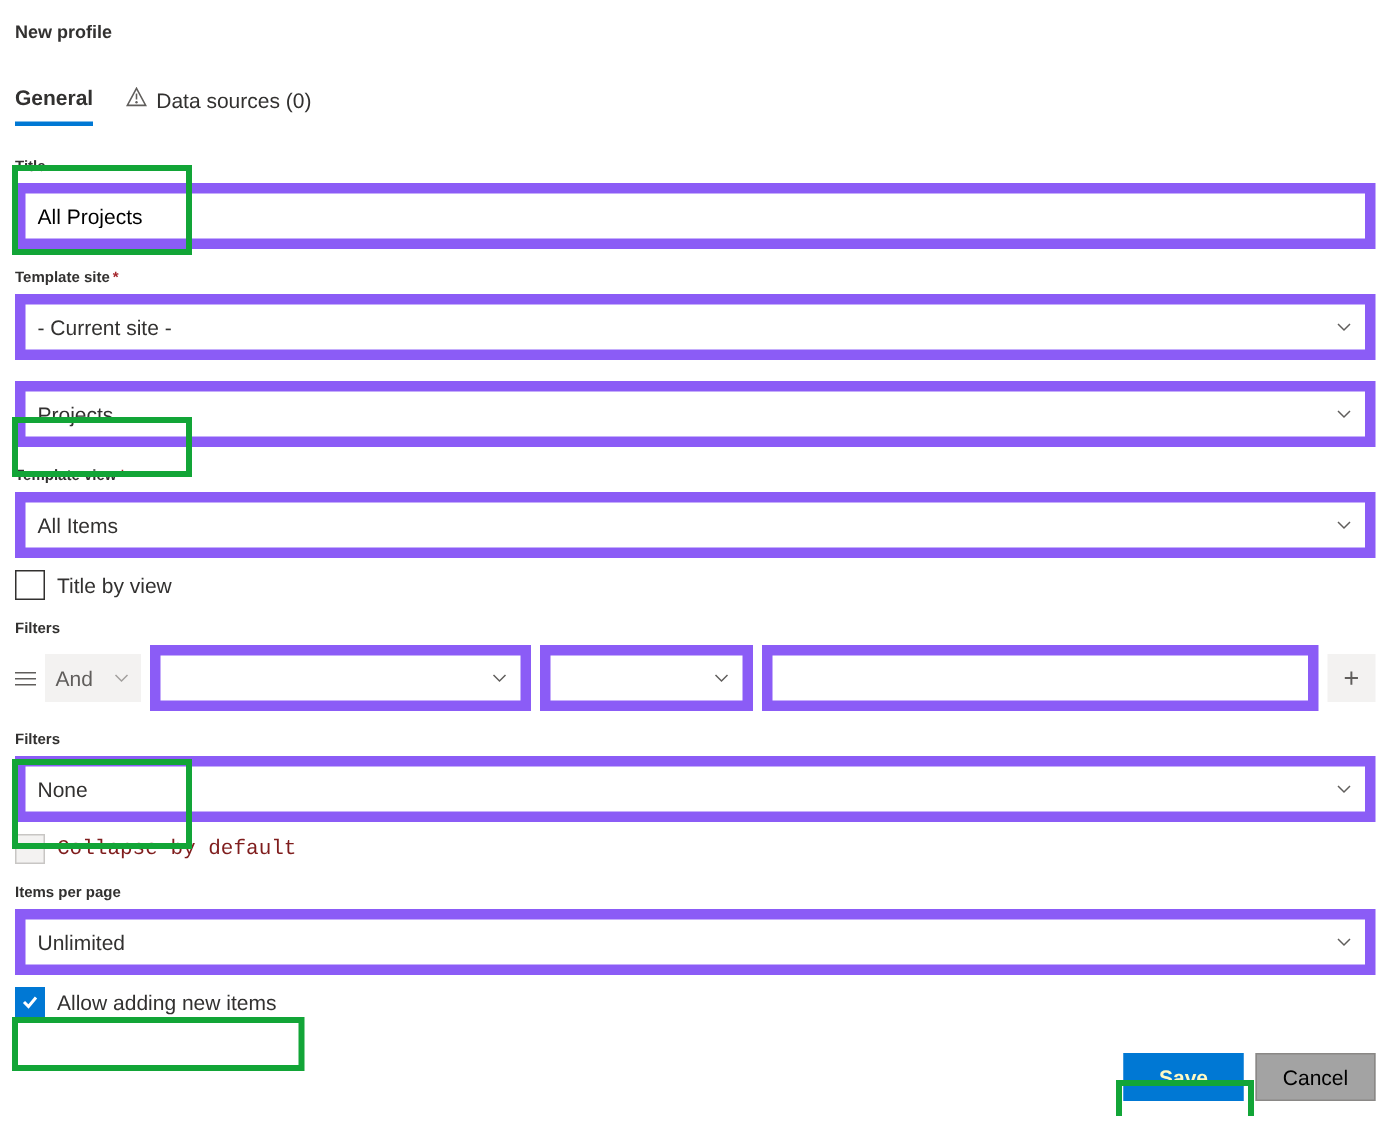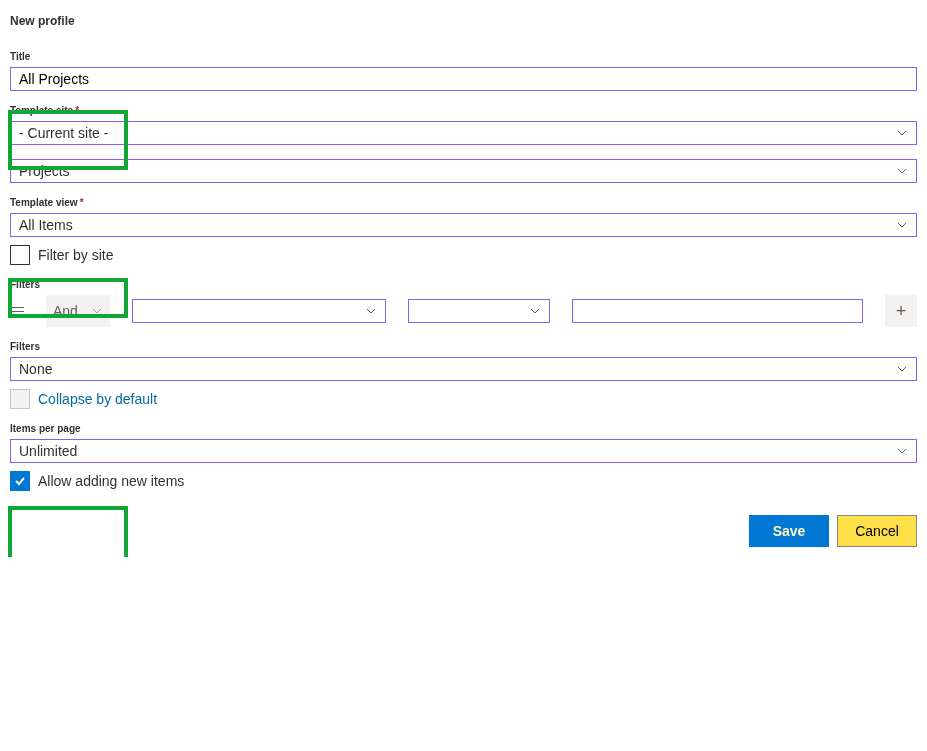--- a/index.html
+++ b/index.html
@@ -127,6 +127,21 @@
 
   <div class="page-title">New profile</div>
 
+  <div class="tabs">
+    <div class="tab active">
+      <span>General</span>
+    </div>
+    <div class="tab">
+      <span>
+        <svg class="warn-icon" viewBox="0 0 16 16">
+            <path d="M8 1 L15 14 H1 Z" fill="none" stroke="#605e5c" stroke-width="1.2"></path>
+            <line x1="8" y1="5" x2="8" y2="9.5" stroke="#605e5c" stroke-width="1.2"></line>
+            <circle cx="8" cy="11.6" r="0.9" fill="#605e5c"></circle>
+          </svg>
+      </span>
+      <span>Data sources (0)</span>
+    </div>
+  </div>
 
   <div class="form-group">
     <label class="field-label">Title</label>

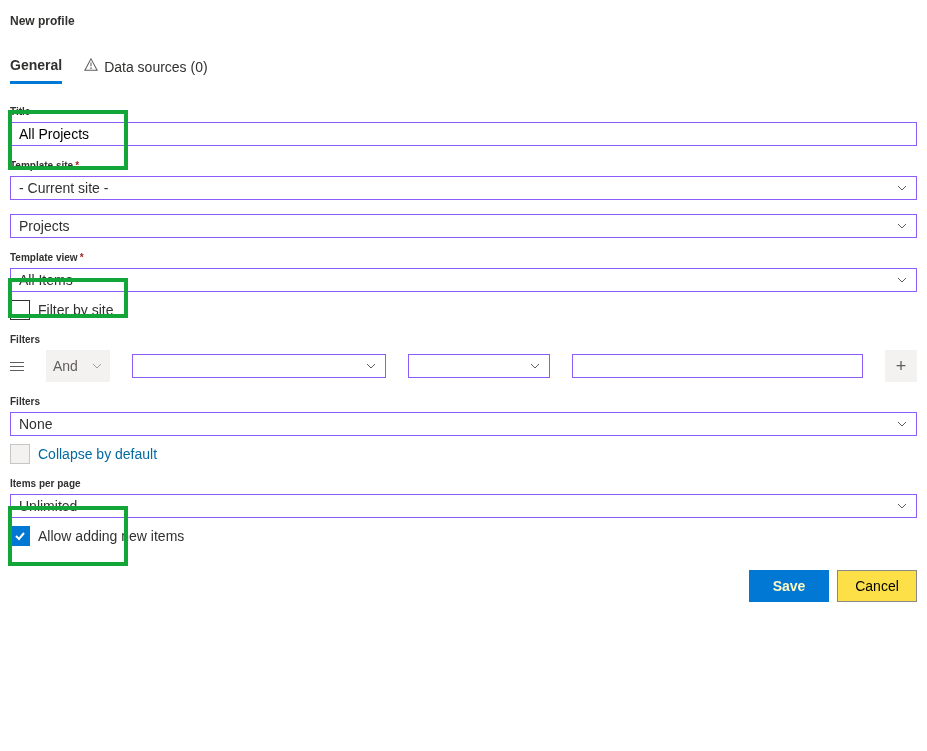--- a/index.html
+++ b/index.html
@@ -51,8 +51,8 @@
   .req { color: #a4262c; margin-left: 2px; }
   .text-input, .select-box {
     width: 100%;
-    height: 24px;
-    border: 1px solid #8b5cf6;
+    height: 44px;
+    border: 7px solid #8b5cf6;
     background: #fff;
     padding: 0 8px;
     font-size: 14px;

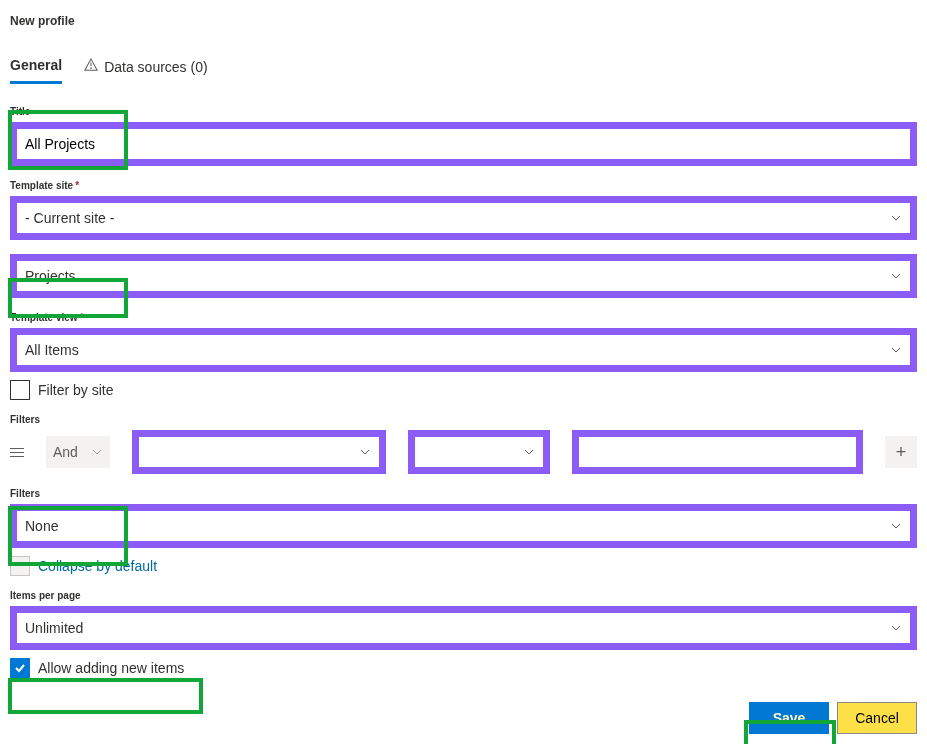--- a/index.html
+++ b/index.html
@@ -183,7 +183,7 @@
       <div class="cb">
         
       </div>
-      <span>Filter by site</span>
+      <span>Title by view</span>
     </div>
   </div>
 

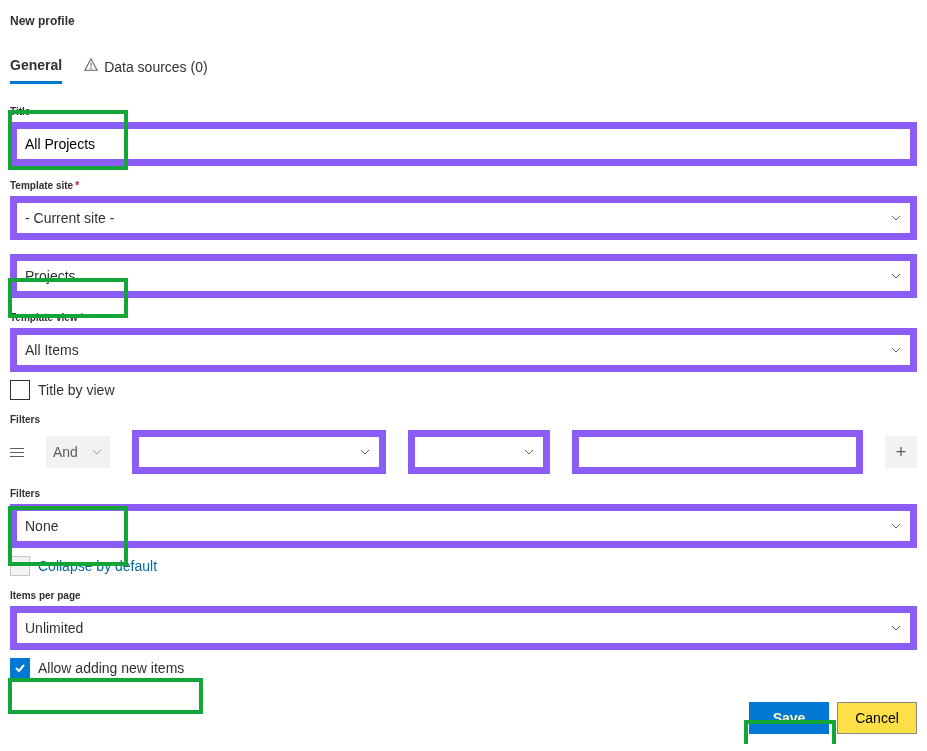--- a/index.html
+++ b/index.html
@@ -87,7 +87,7 @@
   .filters-row {
     display: flex;
     align-items: center;
-    gap: 22px;
+    gap: 6px;
   }
   .drag-handle {
     width: 14px; display:flex; flex-direction:column; gap:3px; cursor:grab;

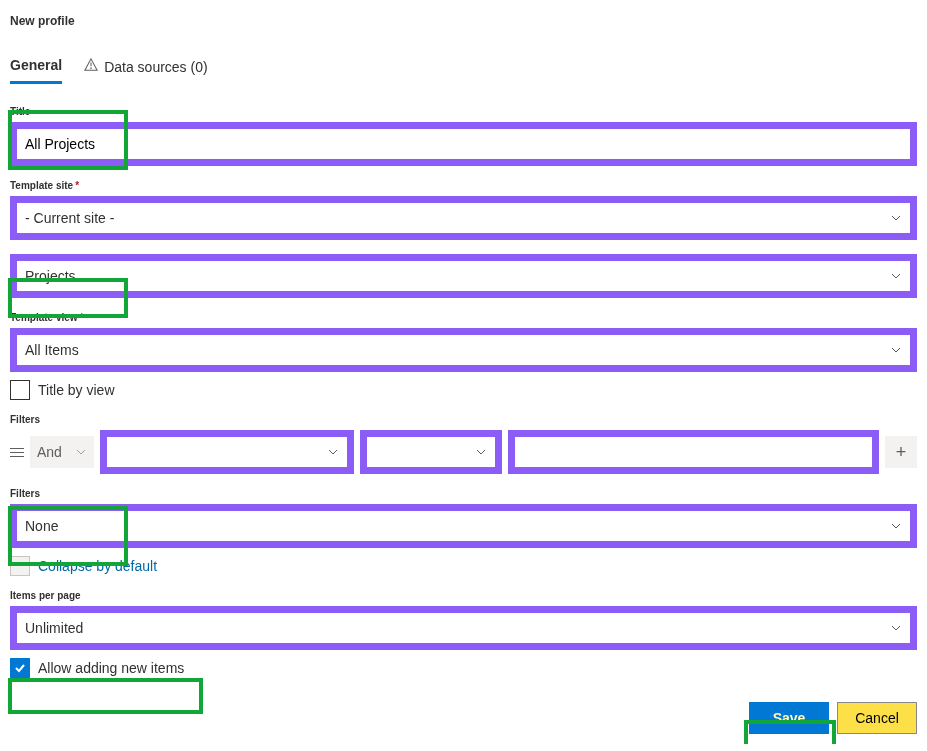--- a/index.html
+++ b/index.html
@@ -83,7 +83,7 @@
   .cb.disabled { background: #f3f2f1; border-color: #c8c6c4; cursor: default; }
   .cb.checked svg { display: block; }
   .cb svg { display: none; }
-  .cb-label.disabled { color: #0369a1; }
+  .cb-label.disabled { color: #7f1d1d; font-family: Liberation Mono, monospace; }
   .filters-row {
     display: flex;
     align-items: center;

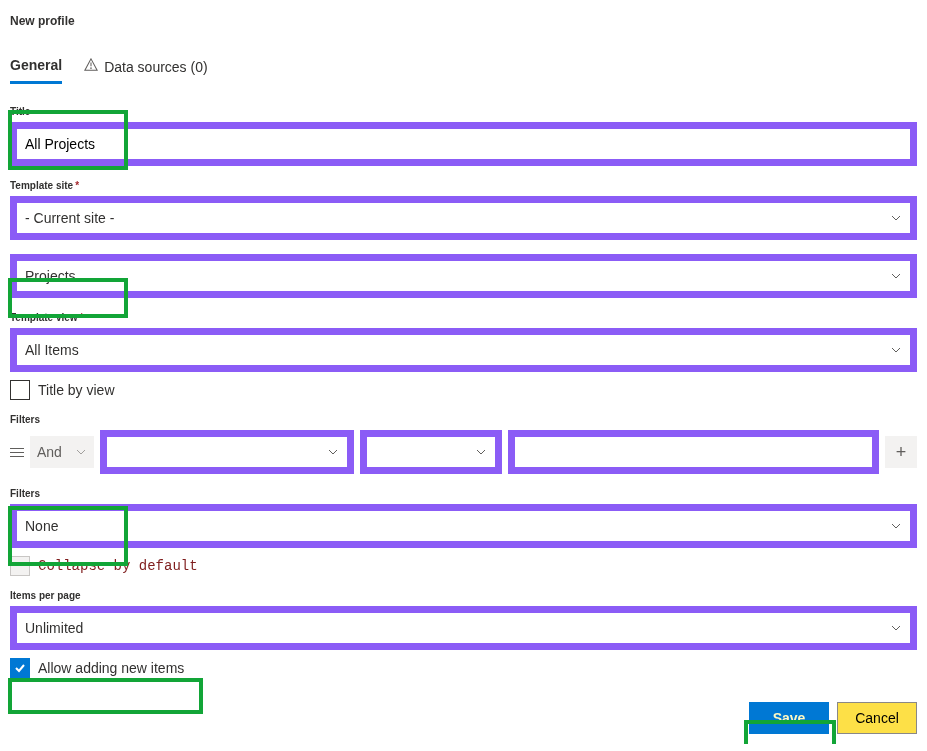--- a/index.html
+++ b/index.html
@@ -109,7 +109,7 @@
     display:flex; justify-content:flex-end; gap:8px; margin-top:24px;
   }
   .btn {
-    min-width:80px; height:32px; border:1px solid #8a8886; background:#fde047;
+    min-width:80px; height:32px; border:1px solid #8a8886; background:#a3a3a3;
     font-size:14px; font-family:inherit; cursor:pointer; padding:0 16px;
   }
   .btn.primary { background:#0078d4; border-color:#0078d4; color:#fef9c3; font-weight:600; }

